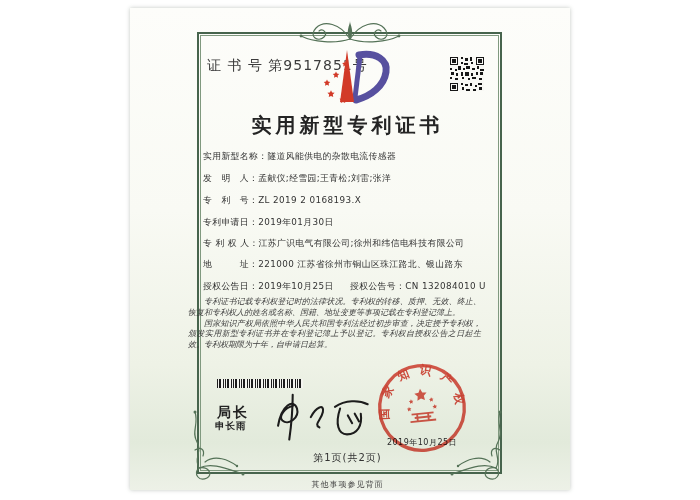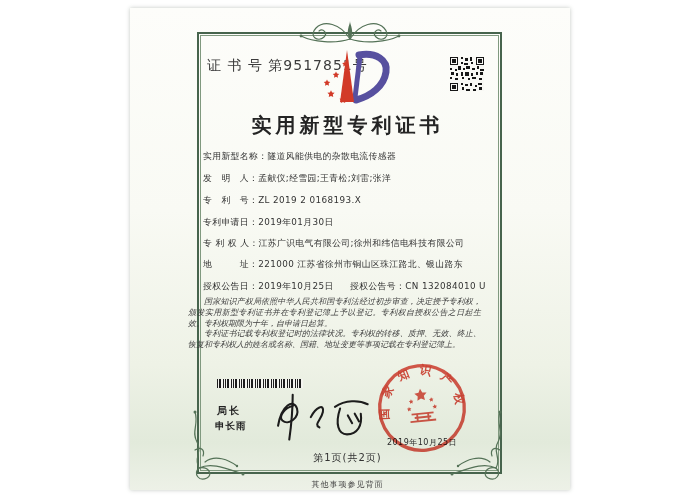--- a/index.html
+++ b/index.html
@@ -213,8 +213,8 @@
   </div>
 
   <div class="paras">
+    <p>专利证书记载专利权登记时的法律状况。专利权的转移、质押、无效、终止、恢复和专利权人的姓名或名称、国籍、地址变更等事项记载在专利登记簿上。</p>
     <p>国家知识产权局依照中华人民共和国专利法经过初步审查，决定授予专利权，颁发实用新型专利证书并在专利登记簿上予以登记。专利权自授权公告之日起生效。专利权期限为十年，自申请日起算。</p>
-    <p>专利证书记载专利权登记时的法律状况。专利权的转移、质押、无效、终止、恢复和专利权人的姓名或名称、国籍、地址变更等事项记载在专利登记簿上。</p>
   </div>
 
   <div class="barcode"></div>

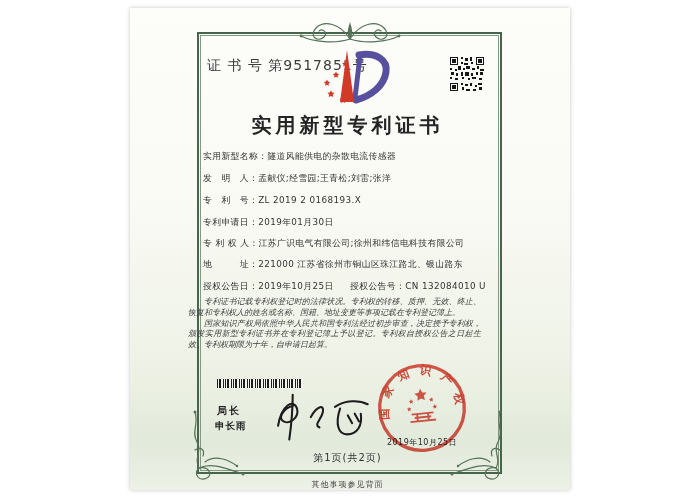--- a/index.html
+++ b/index.html
@@ -48,7 +48,7 @@
       #1d1d1d 0 1px,#f5f5f0 1px 2px,#1d1d1d 2px 4px,#f5f5f0 4px 6px,
       #1d1d1d 6px 7px,#f5f5f0 7px 8px);
   }
-  .director-label{position:absolute;left:87px;top:396px;font-size:10px;font-weight:bold;color:#222;letter-spacing:2px;}
+  .director-label{position:absolute;left:87px;top:396px;font-size:14px;font-weight:bold;color:#222;letter-spacing:2px;}
   .director-name{position:absolute;left:85px;top:412px;font-size:9.5px;font-weight:bold;color:#222;letter-spacing:1px;}
   .signature{position:absolute;left:136px;top:381px;width:112px;height:58px;}
   .seal-date-print{

